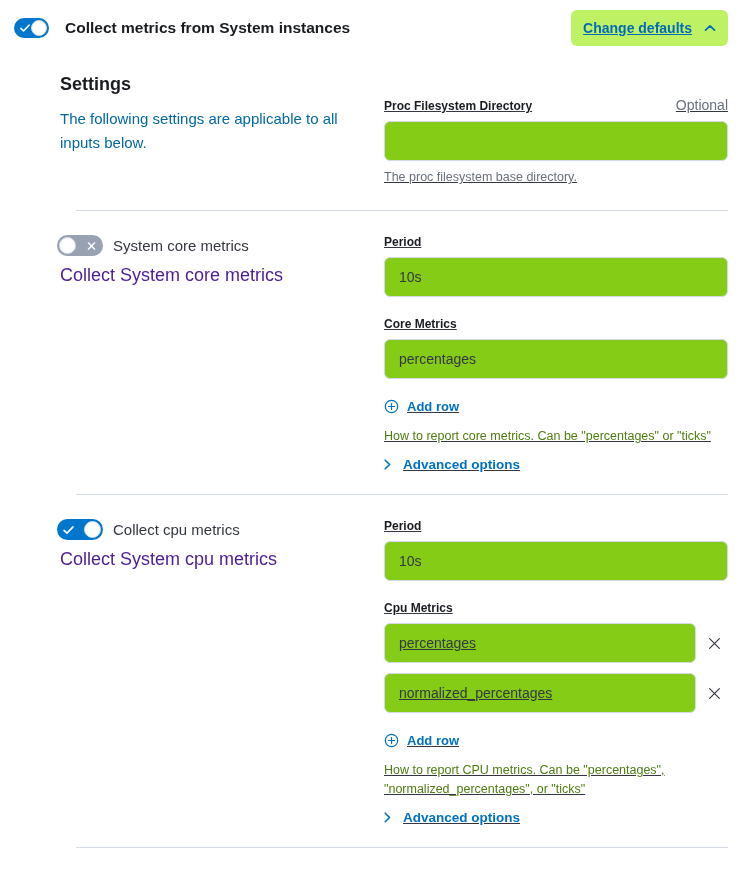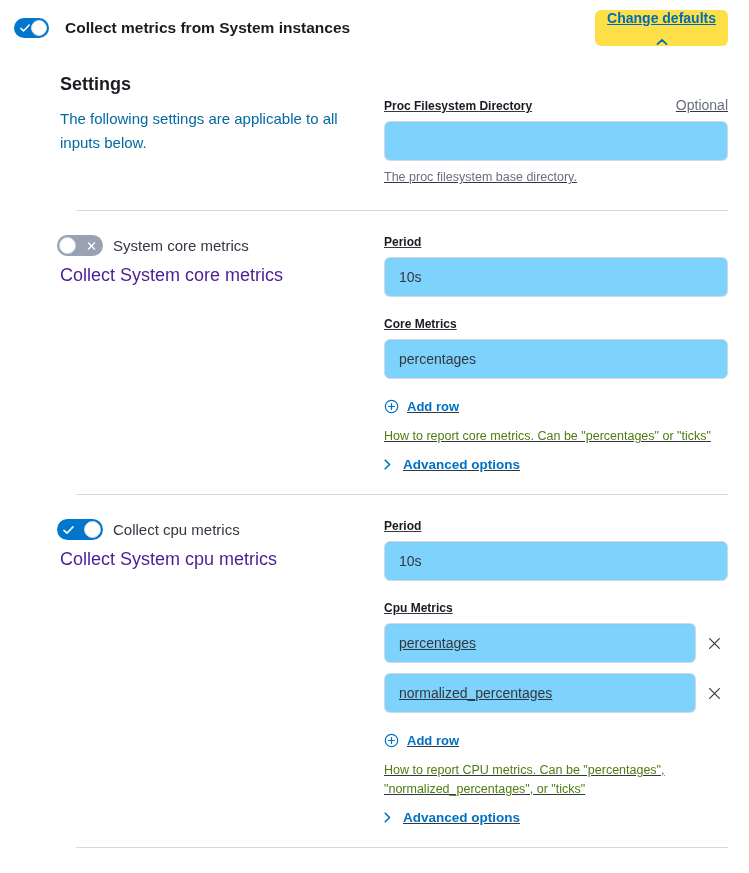--- a/index.html
+++ b/index.html
@@ -21,8 +21,8 @@
   .header-title { font-size: 15.5px; font-weight: 700; color: #1a1c21; }
   .change-defaults-btn {
     display: flex; align-items: center; gap: 12px;
-    background: #fde047; border: none; border-radius: 6px;
-    height: 36px; padding: 0 12px; cursor: pointer; flex-direction: column;
+    background: #bef264; border: none; border-radius: 6px;
+    height: 36px; padding: 0 12px; cursor: pointer;
   }
   .change-defaults-btn span {
     font-size: 14px; font-weight: 700; color: #006bb8;

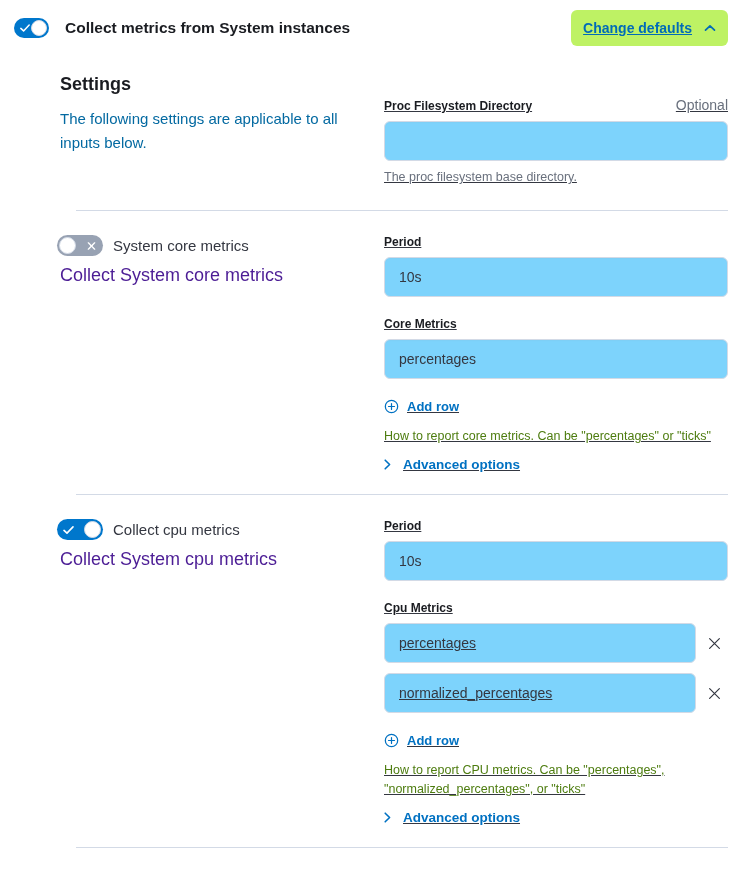--- a/index.html
+++ b/index.html
@@ -75,7 +75,7 @@
   .field-label { font-size: 12px; font-weight: 700; color: #1a1c21; }
   .optional-tag { font-size: 14px; color: #69707d; margin-top: 23px; }
   .text-input {
-    width: 100%; height: 40px; background: #7dd3fc;
+    width: 100%; height: 40px; background: #84cc16;
     border: 1px solid #d3dae6; border-radius: 6px;
     padding: 0 14px; font-size: 14px; color: #343741;
     font-family: "Liberation Sans", sans-serif;

